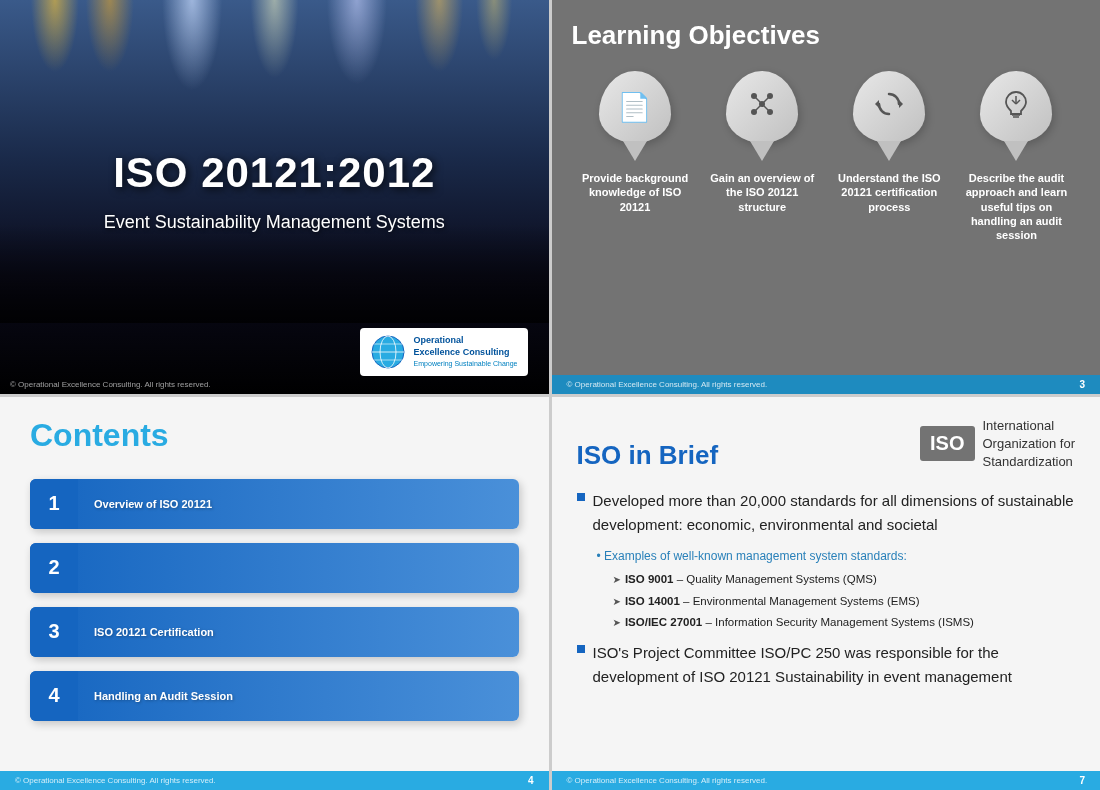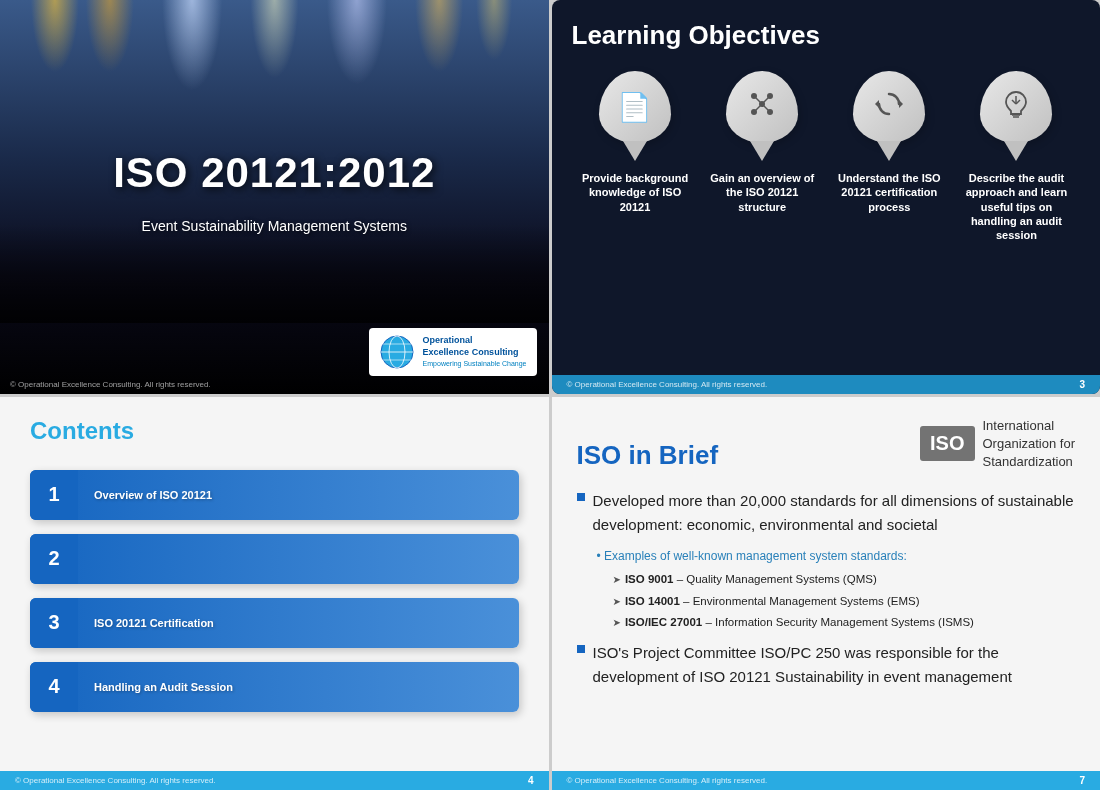--- a/index.html
+++ b/index.html
@@ -101,9 +101,8 @@
     .slide2 {
       position: relative;
       overflow: hidden;
-      background: #0f172a;
+      background: #737373;
       padding: 20px;
-      border-radius: 8px;
     }
     .slide2-title {
       font-size: 26px;

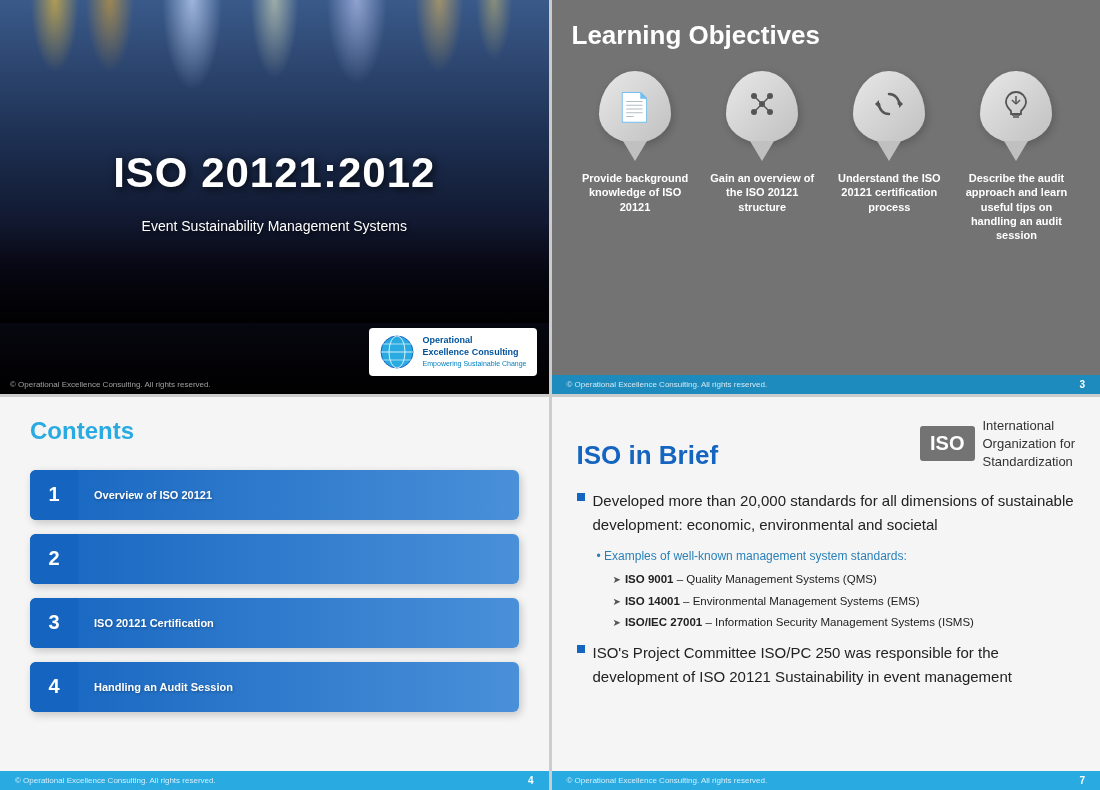--- a/index.html
+++ b/index.html
@@ -62,11 +62,11 @@
       line-height: 1.1;
     }
     .slide1-subtitle {
-      font-size: 14px;
+      font-size: 18px;
       font-weight: 400;
       color: #fff;
       text-shadow: 1px 1px 4px rgba(0,0,0,0.8);
-      margin-top: 22px;
+      margin-top: 16px;
     }
     .slide1-logo {
       position: absolute;

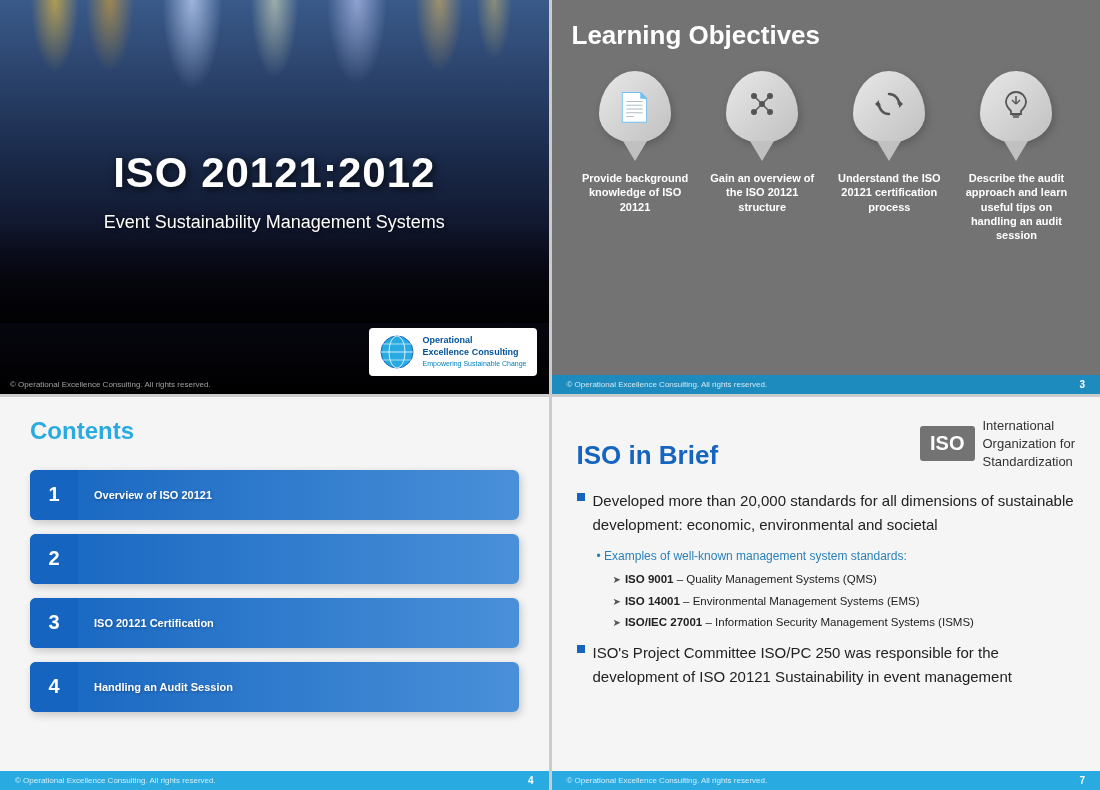--- a/index.html
+++ b/index.html
@@ -71,7 +71,7 @@
     .slide1-logo {
       position: absolute;
       bottom: 18px;
-      right: 12px;
+      right: 21px;
       background: white;
       border-radius: 4px;
       padding: 6px 10px;

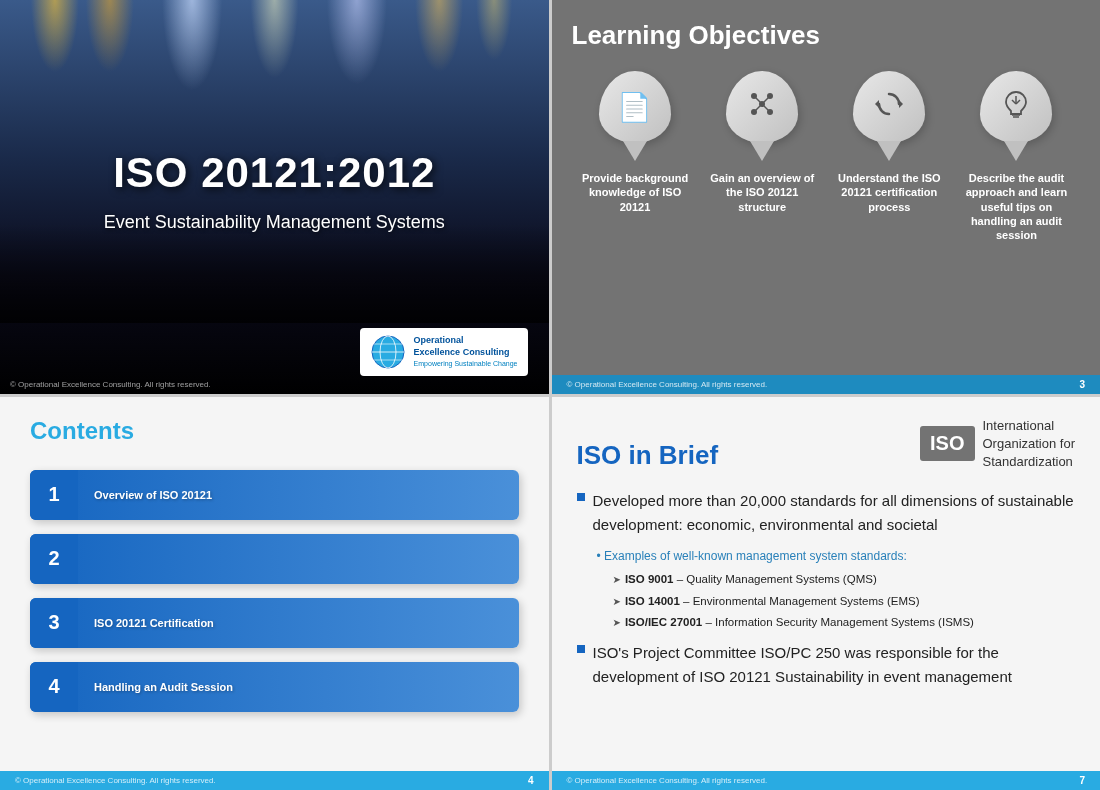--- a/index.html
+++ b/index.html
@@ -187,7 +187,7 @@
       padding: 20px 30px;
     }
     .slide3-title {
-      font-size: 24px;
+      font-size: 32px;
       font-weight: 900;
       color: #29abe2;
       margin-bottom: 25px;

